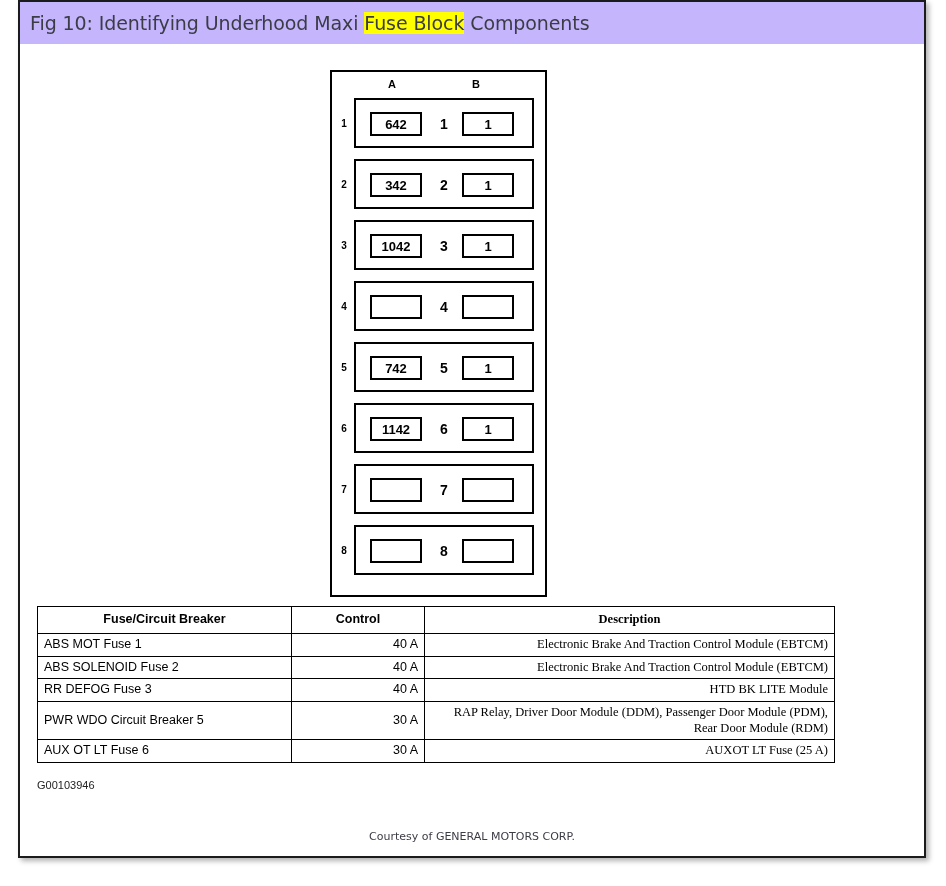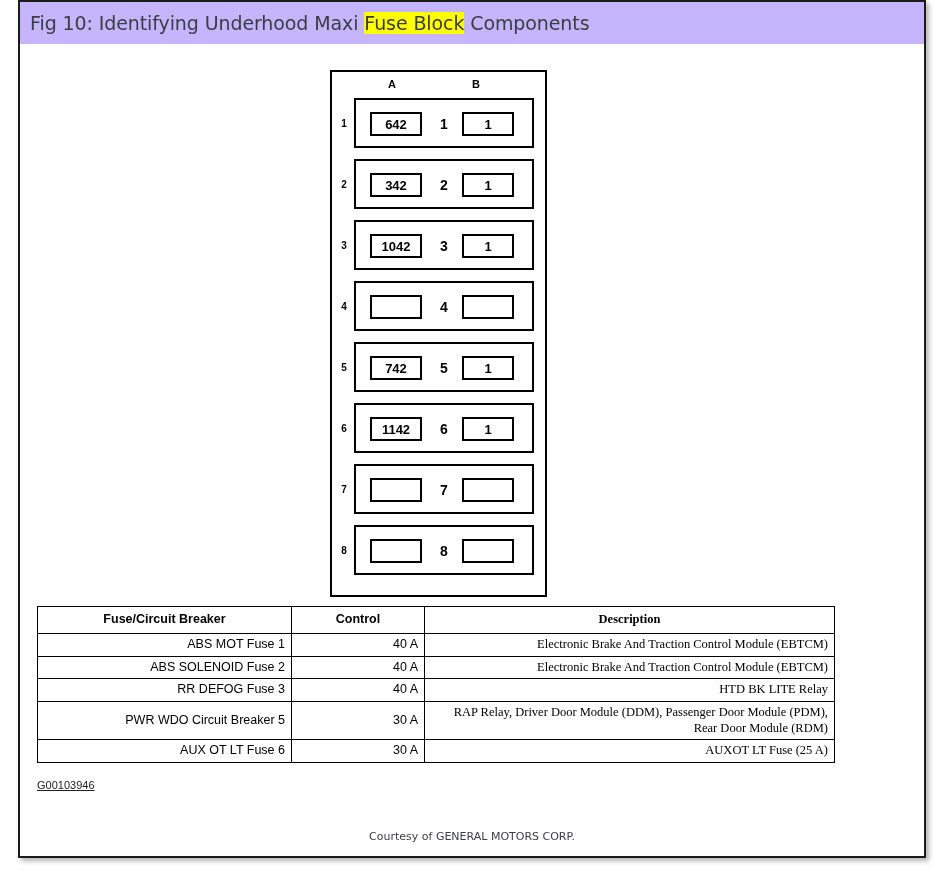--- a/index.html
+++ b/index.html
@@ -189,7 +189,7 @@
   .col-name  { width: 241px; text-align: center; }
   .col-rate  { width: 120px; text-align: center; }
   .col-desc  { text-align: left; font-family: Liberation Serif, serif; }
-  td.col-name { text-align: right; }
+  td.col-name { text-align: left; }
   td.col-rate { text-align: right; }
   td.col-desc { text-align: right; padding-left: 8px; }
 

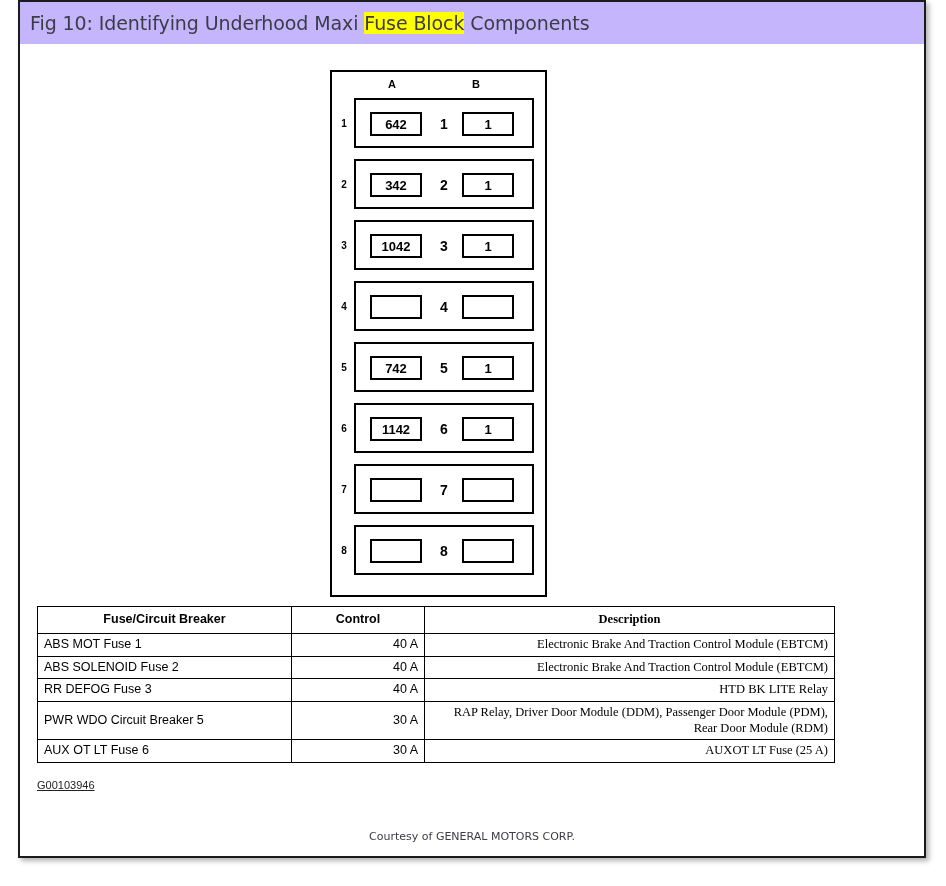--- a/index.html
+++ b/index.html
@@ -323,7 +323,7 @@
             <tr>
               <td class="col-name">RR DEFOG Fuse 3</td>
               <td class="col-rate">40 A</td>
-              <td class="col-desc">HTD BK LITE Relay</td>
+              <td class="col-desc">HTD BK LITE Module</td>
             </tr>
             <tr>
               <td class="col-name">PWR WDO Circuit Breaker 5</td>

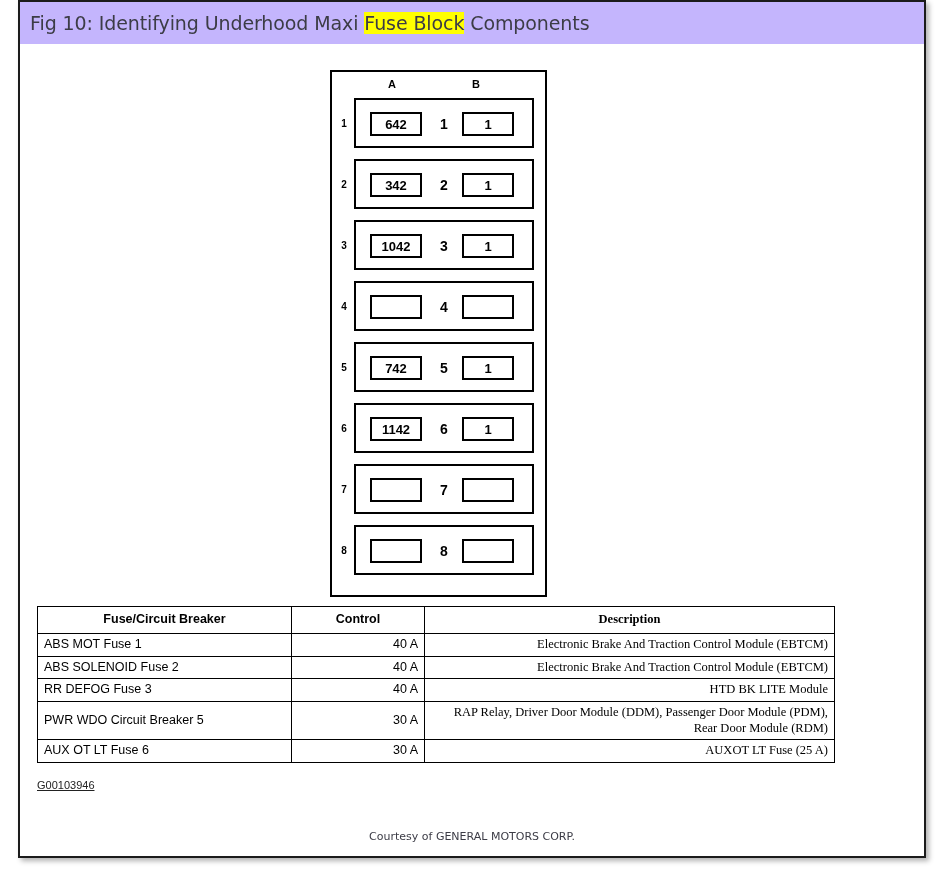--- a/index.html
+++ b/index.html
@@ -200,7 +200,6 @@
     font-size: 11px;
     color: #222;
     font-family: "Liberation Sans", sans-serif;
-    text-decoration: underline;
   }
 
   .courtesy {

